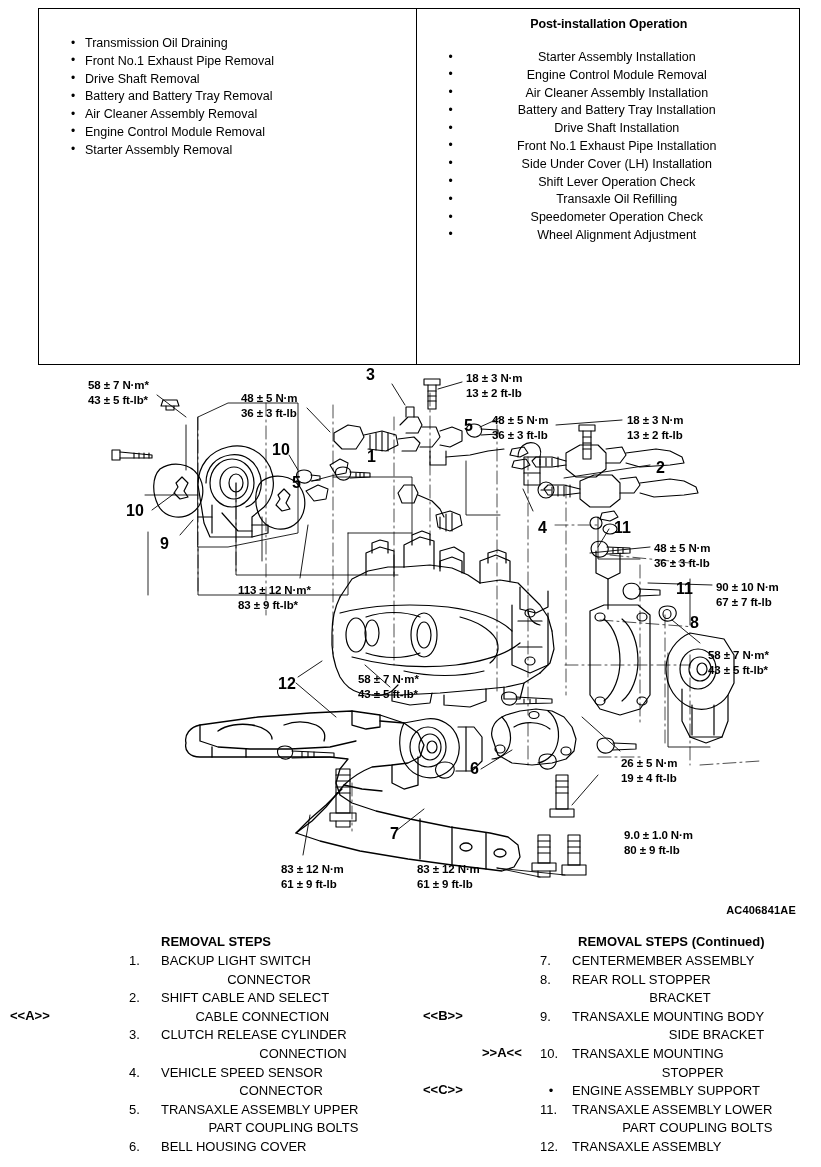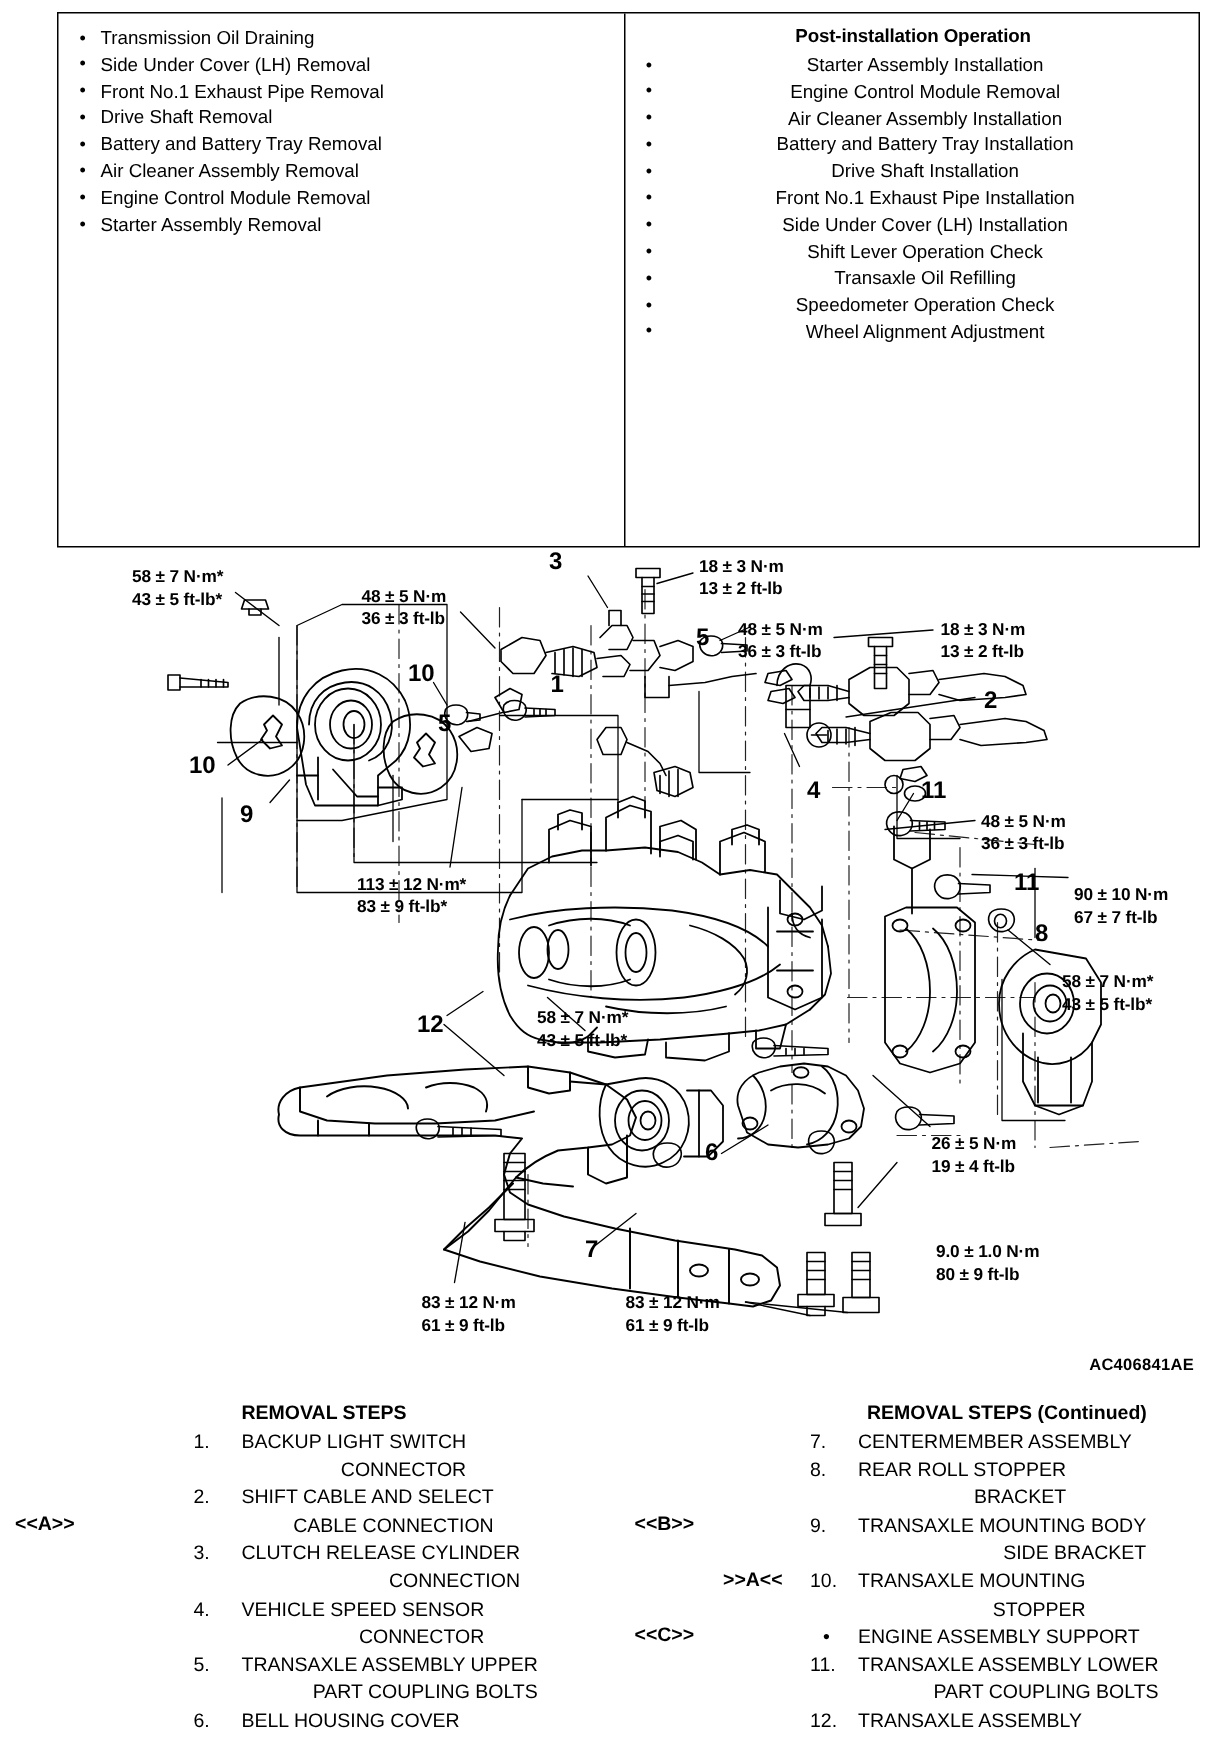--- a/index.html
+++ b/index.html
@@ -47,7 +47,7 @@
   }
   .ops-list {
     list-style: none;
-    margin: 0;
+    margin: 18px;
     padding: 0;
   }
   .ops-list li {

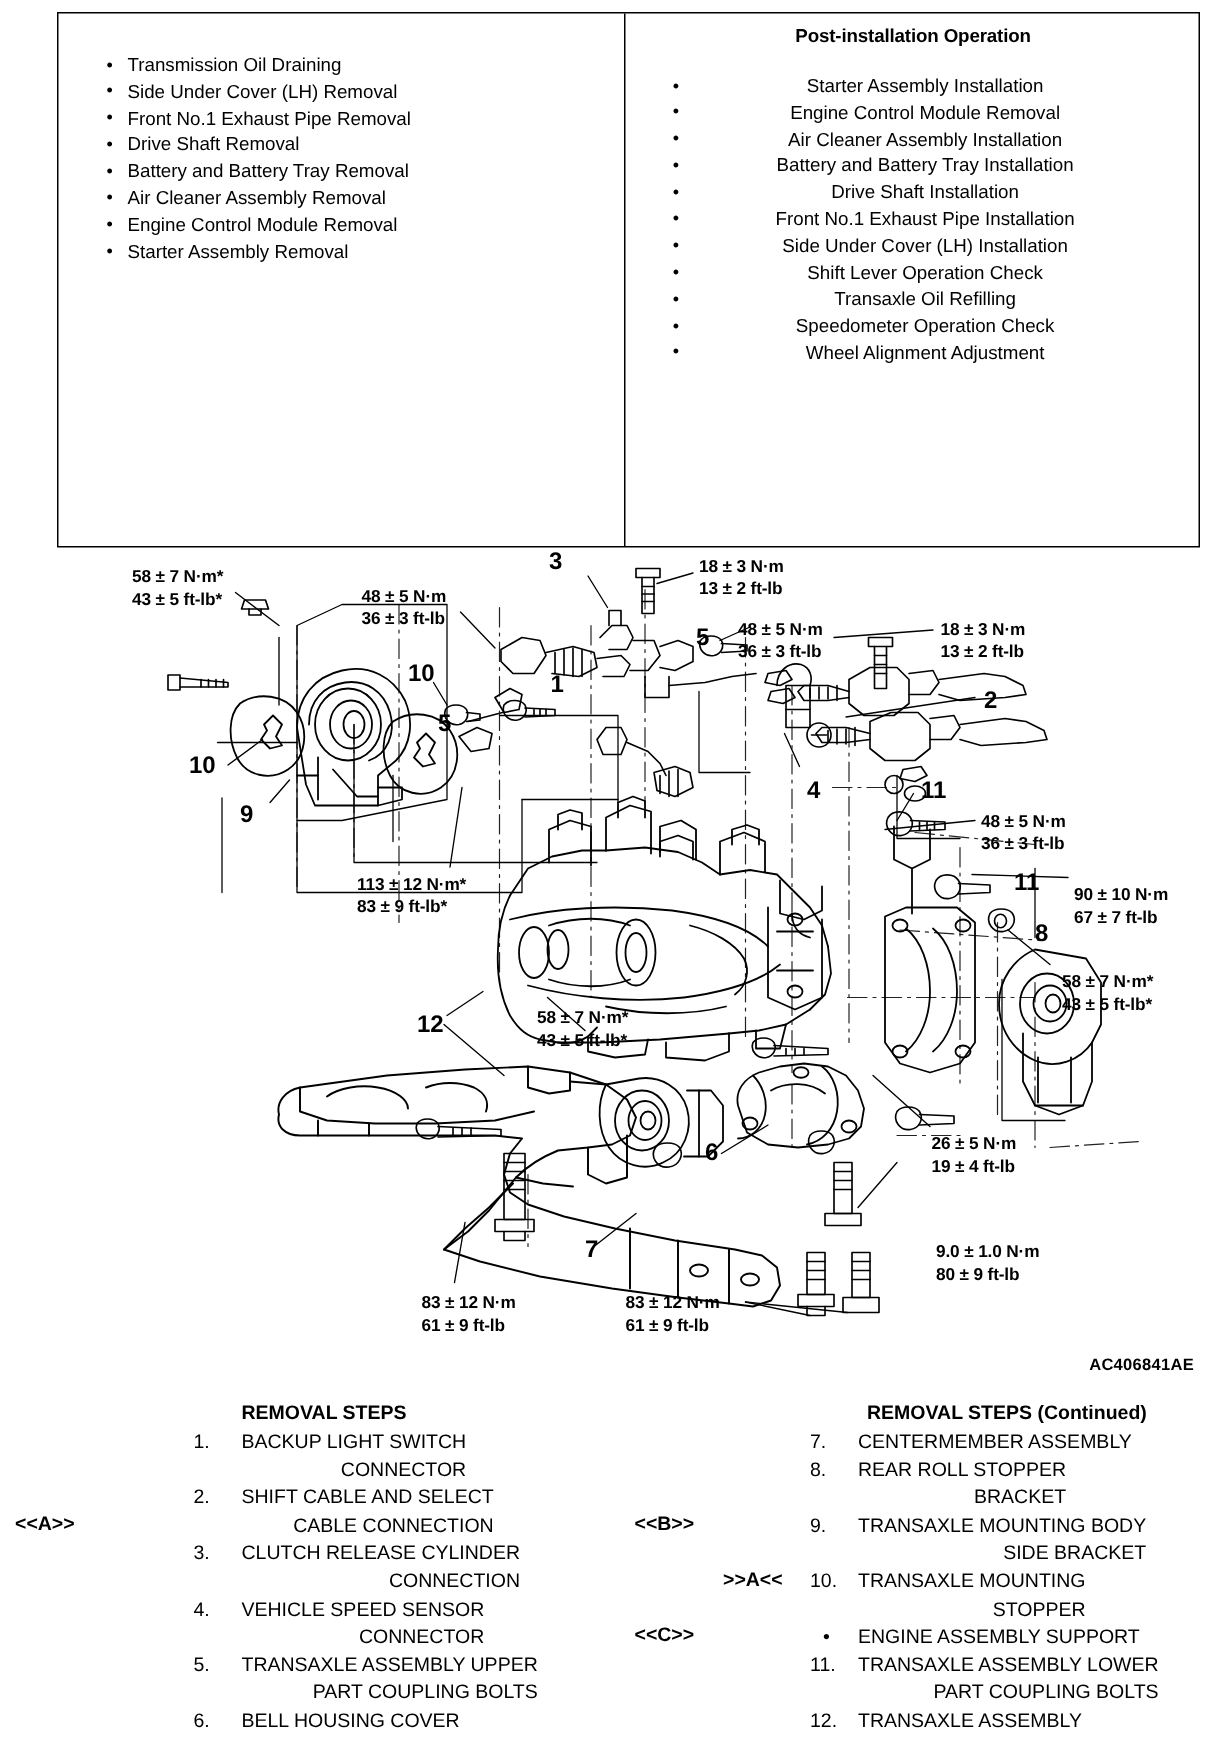--- a/index.html
+++ b/index.html
@@ -172,7 +172,6 @@
   <div class="ops-col left">
     <ul class="ops-list">
       <li>Transmission Oil Draining</li>
-      <li>Side Under Cover (LH) Removal</li>
       <li>Front No.1 Exhaust Pipe Removal</li>
       <li>Drive Shaft Removal</li>
       <li>Battery and Battery Tray Removal</li>

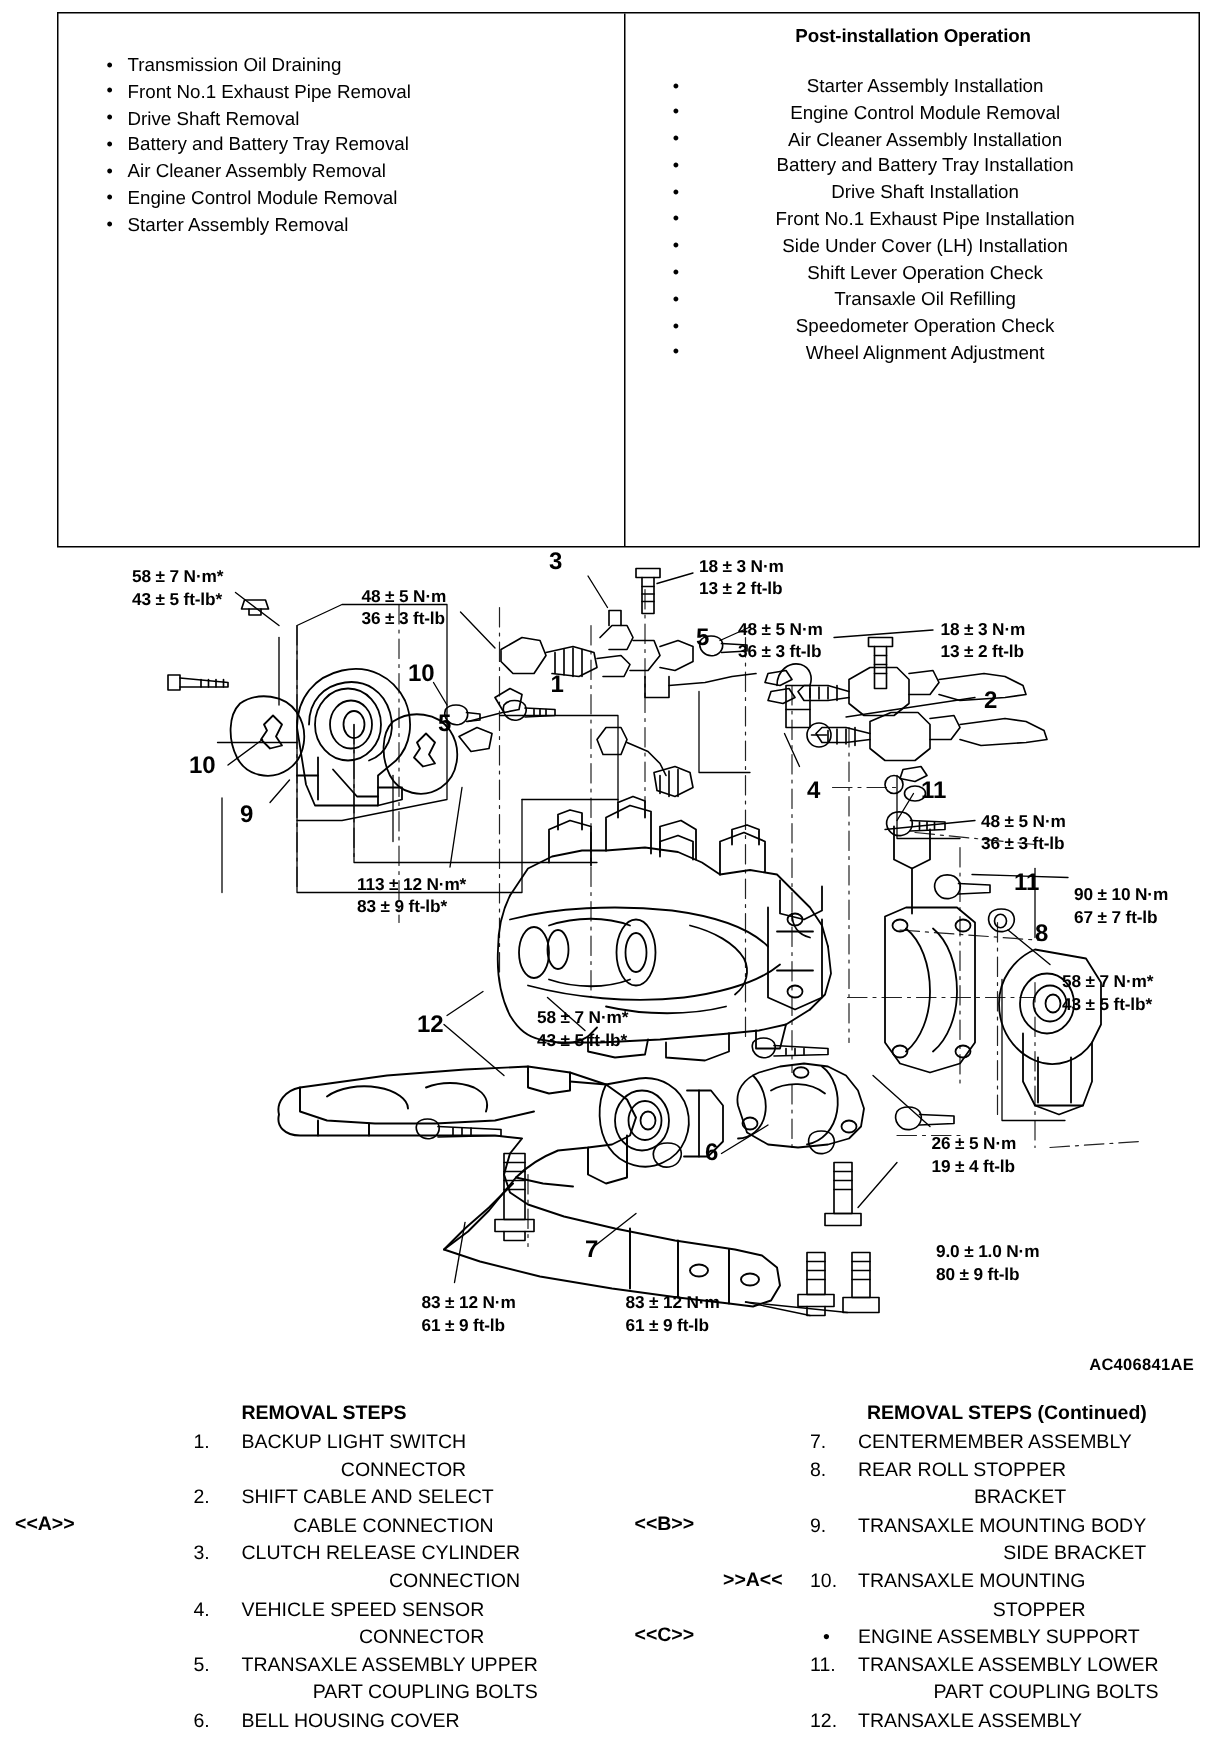--- a/index.html
+++ b/index.html
@@ -563,7 +563,7 @@
     <div>48 ± 5 N·m</div>
       <div>36 ± 3 ft-lb</div>
     </div>
-  <div class="torque" style="left:716px; top:225px;">
+  <div class="torque" style="left:716px; top:215px;">
     <div>90 ± 10 N·m</div>
       <div>67 ± 7 ft-lb</div>
     </div>

